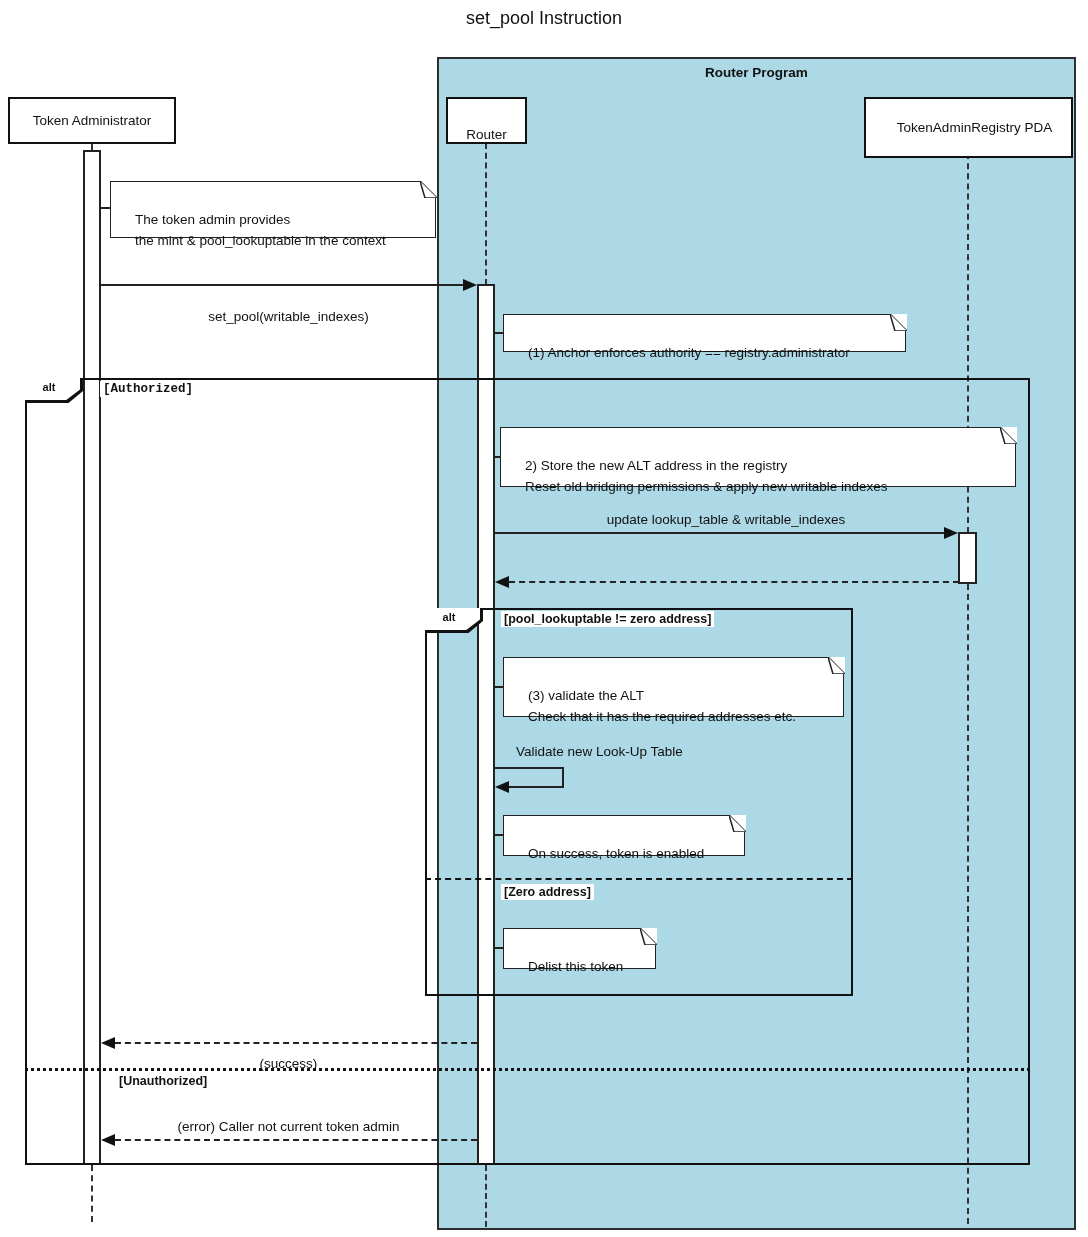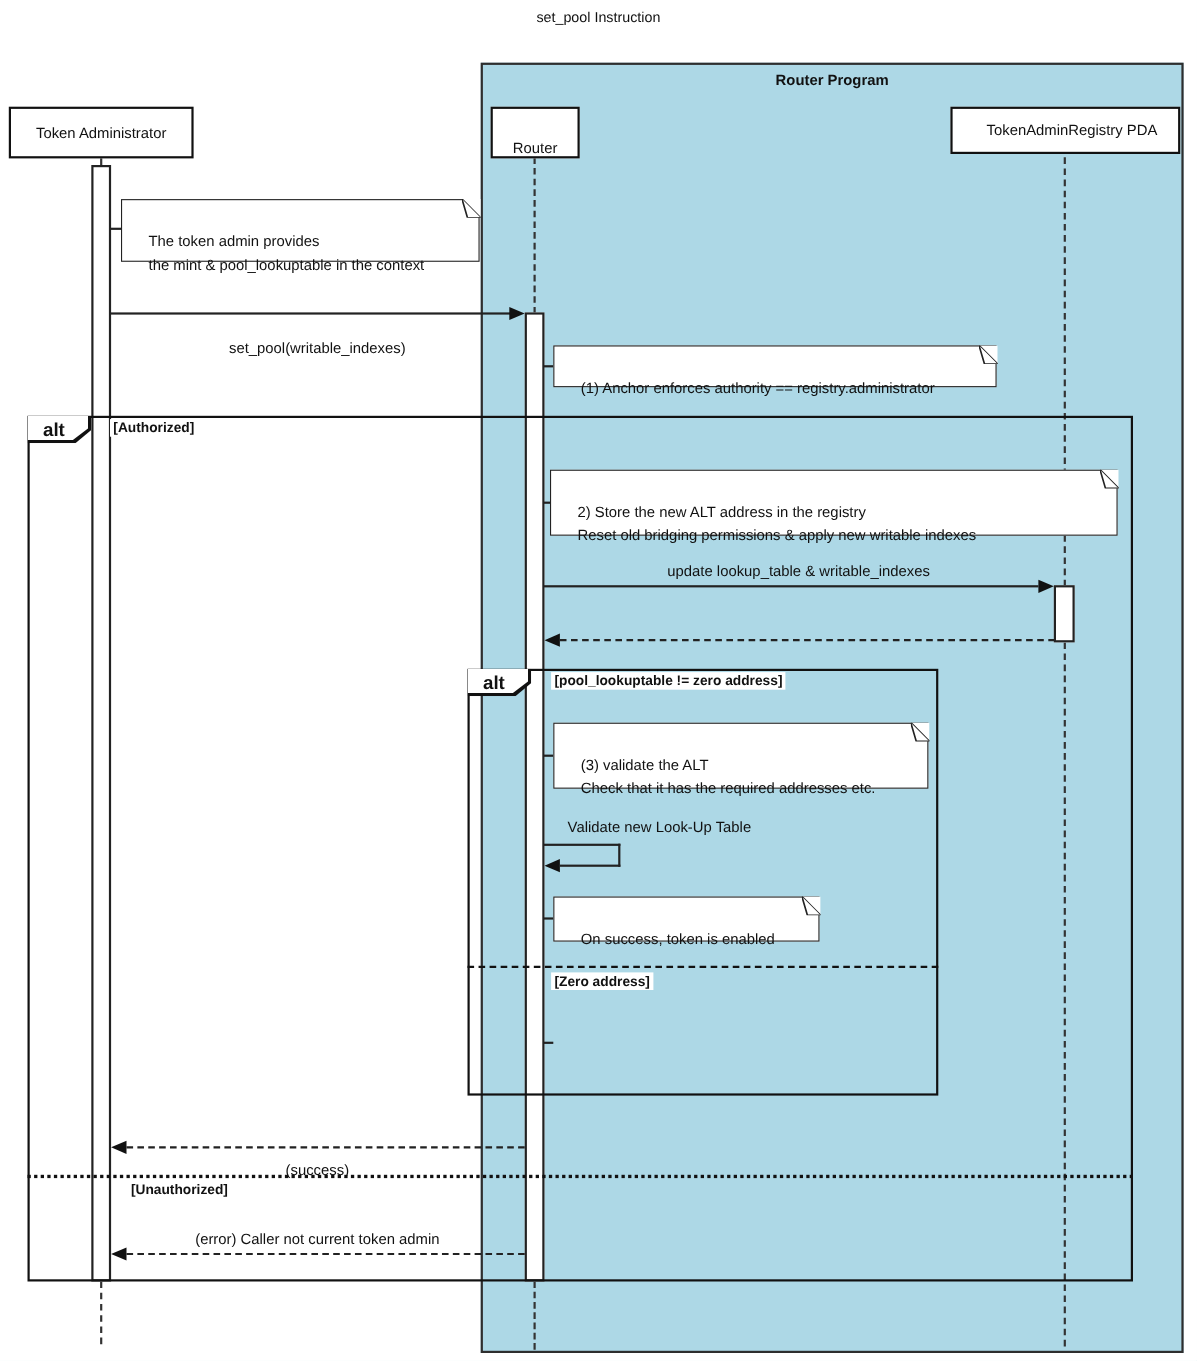--- a/index.html
+++ b/index.html
@@ -7,7 +7,7 @@
          font-family:"Liberation Sans",sans-serif;color:#111;}
   .abs{position:absolute;box-sizing:border-box;}
 
-  .title{left:0;top:8px;width:1088px;text-align:center;font-size:13px;}
+  .title{left:0;top:8px;width:1088px;text-align:center;font-size:18px;}
 
   .frame{background:#ADD8E6;border:2px solid #2e2e2e;}
   .frame-label{text-align:center;font-weight:bold;font-size:13.5px;}

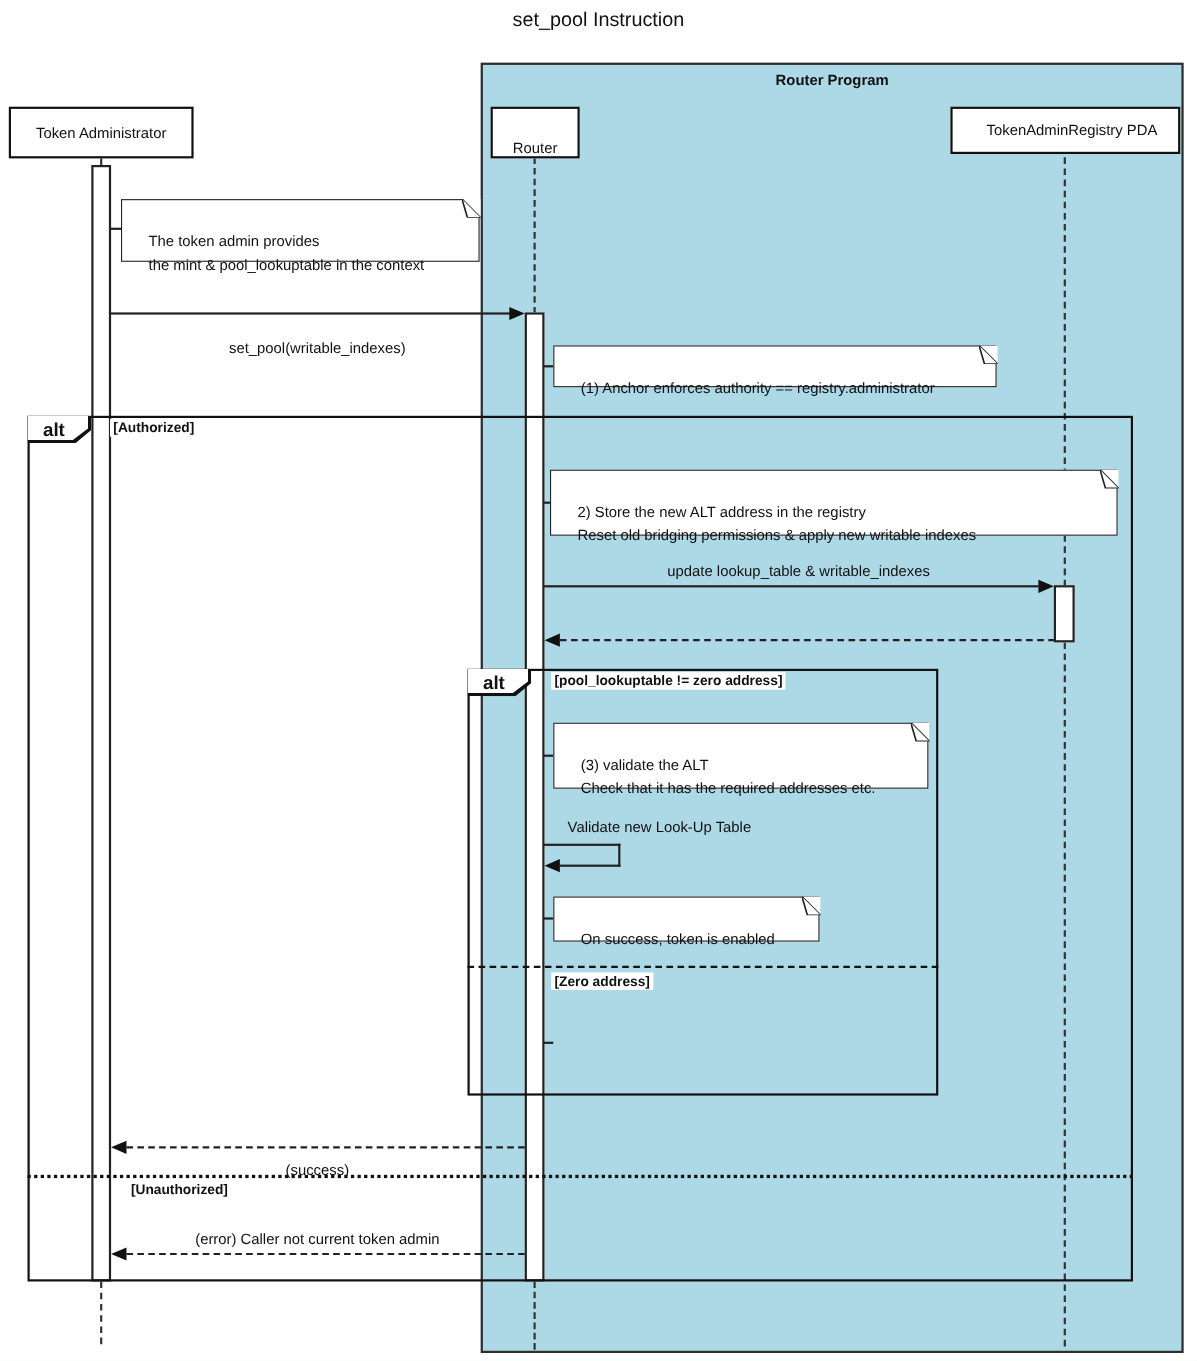--- a/index.html
+++ b/index.html
@@ -74,7 +74,7 @@
   <div class="abs pbox" style="left:446px;top:97px;width:81px;height:47px;align-items:flex-end;">
     <span>Router</span>
   </div>
-  <div class="abs pbox" style="left:864px;top:97px;width:209px;height:43px;padding-left:12px;">
+  <div class="abs pbox" style="left:864px;top:97px;width:209px;height:61px;padding-left:12px;">
     <span>TokenAdminRegistry PDA</span>
   </div>
 

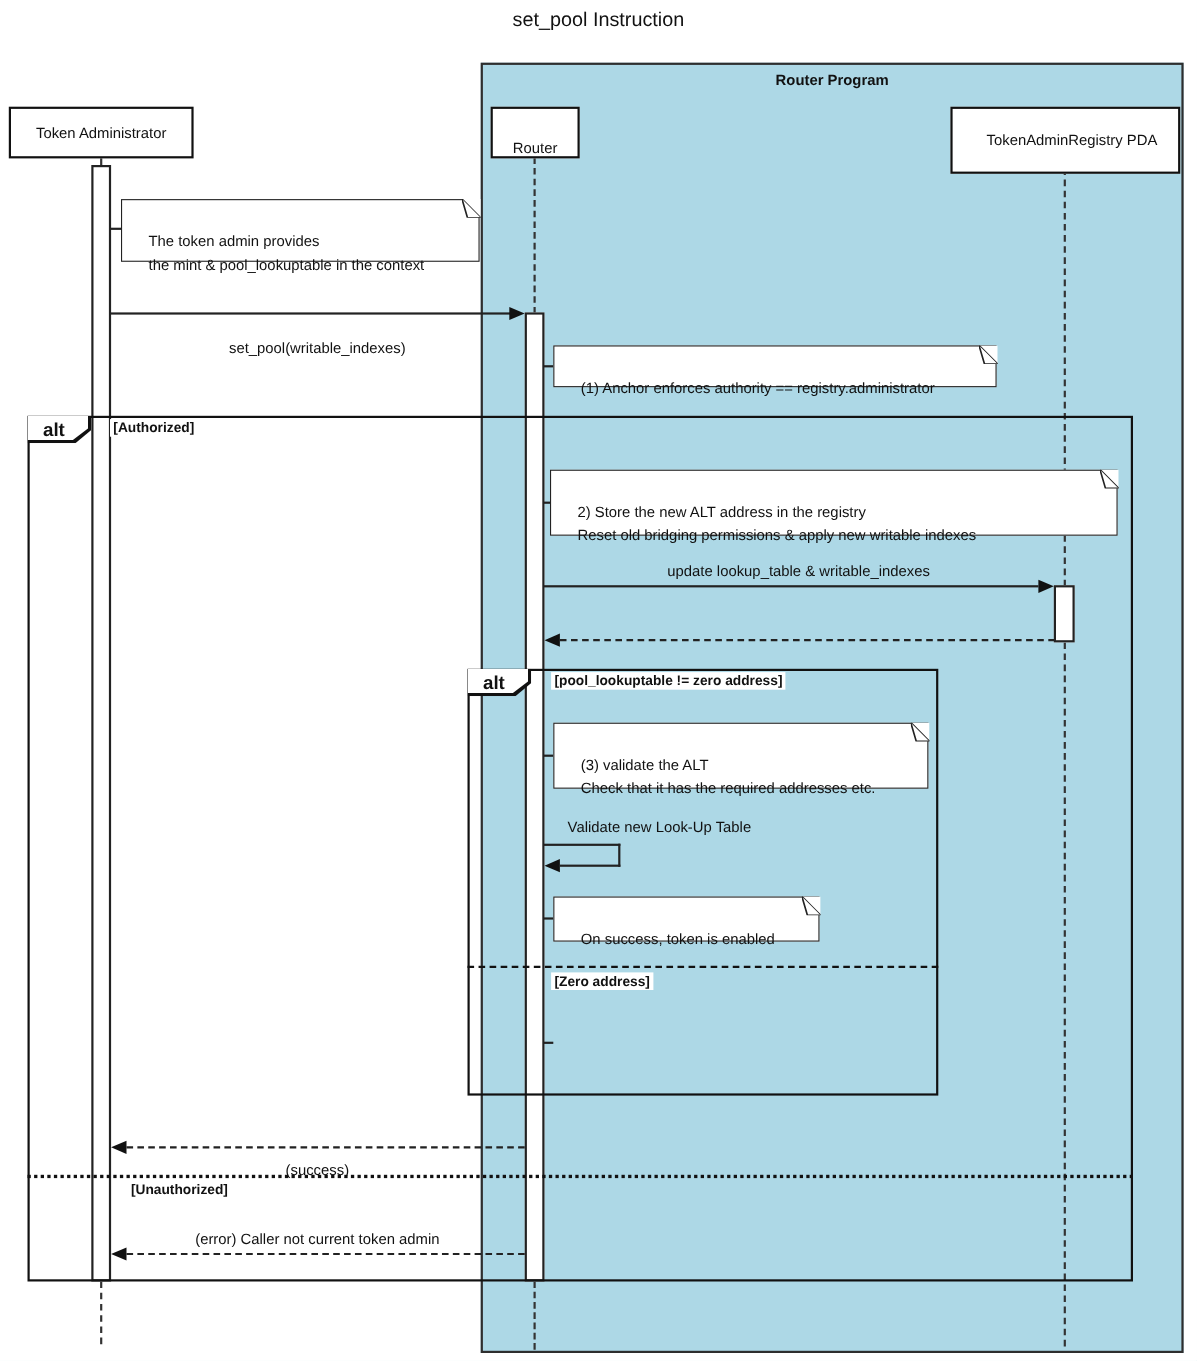--- a/index.html
+++ b/index.html
@@ -26,7 +26,7 @@
   .tab-fg{position:absolute;left:0;top:0;width:55px;height:22px;background:#fff;
           clip-path:polygon(0 0,100% 0,100% 52%,75% 100%,0 100%);}
   .tab-label{position:absolute;left:0;top:3px;width:48px;text-align:center;
-             font-weight:bold;font-size:17px;}
+             font-weight:bold;font-size:11px;}
   .guard{background:#fff;font-weight:bold;font-size:12.5px;padding:1px 3px;
          white-space:nowrap;z-index:7;}
   .div-dash{height:0;border-top:2.5px dashed #111;z-index:5;}

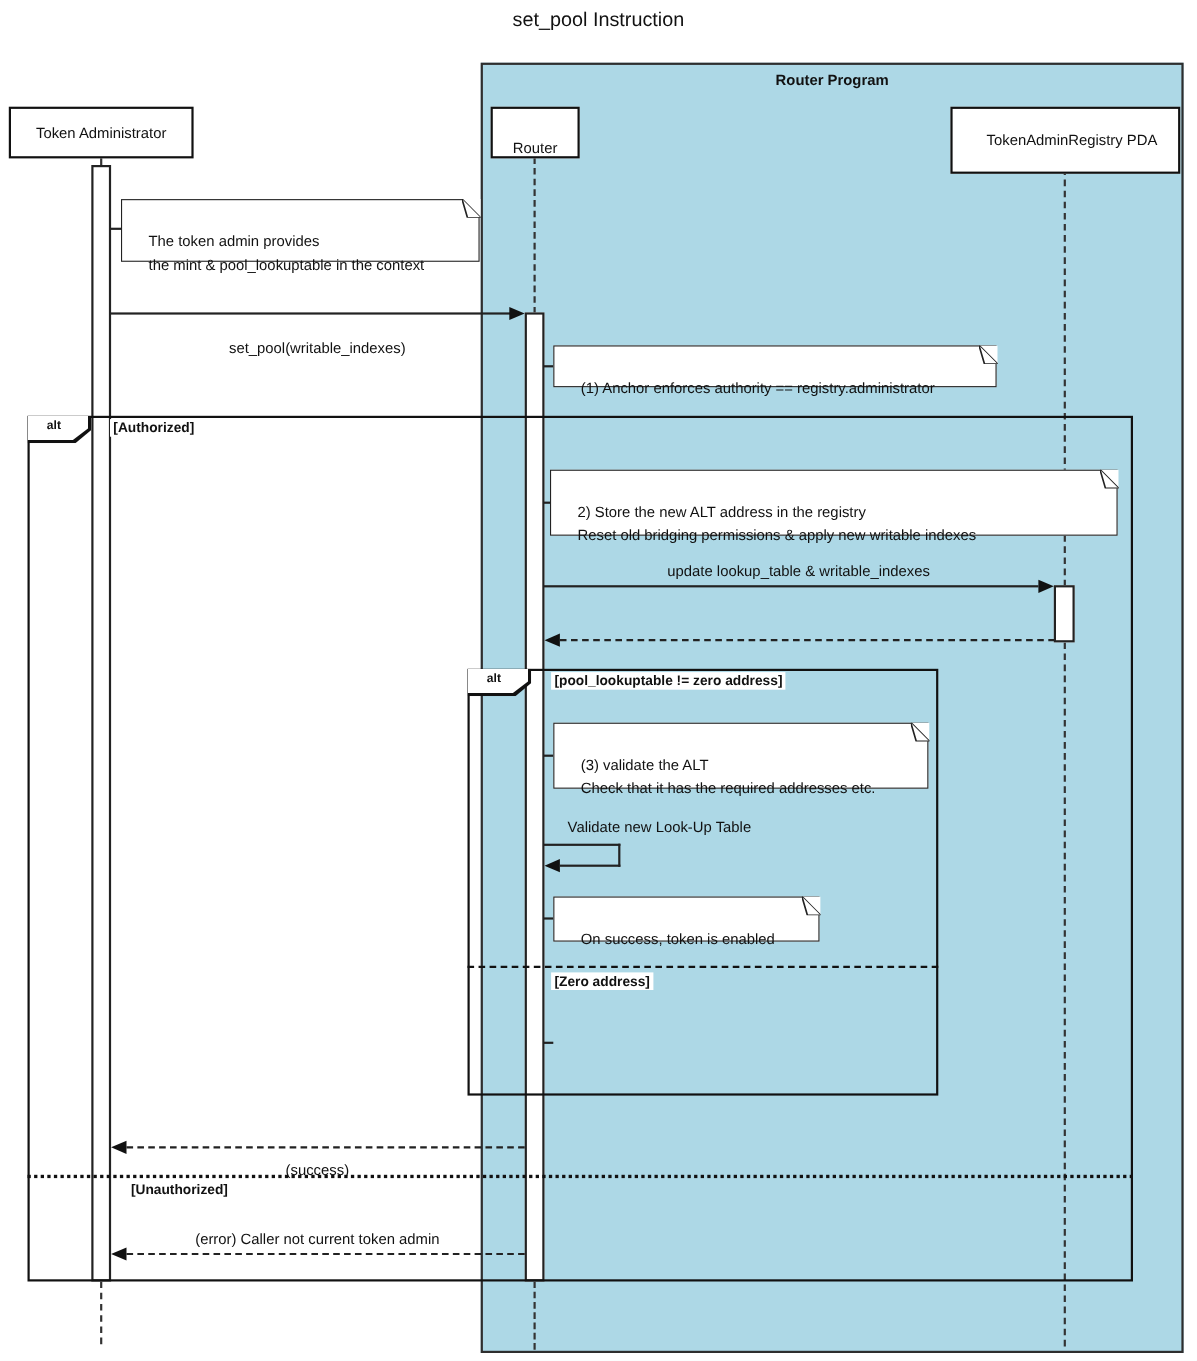--- a/index.html
+++ b/index.html
@@ -109,7 +109,7 @@
     <div class="tab-fg"></div>
     <div class="tab-label">alt</div>
   </div>
-  <div class="abs guard" style="left:100px;top:381px;">[Authorized]</div>
+  <div class="abs guard" style="left:100px;top:381px;font-family:Liberation Mono, monospace;">[Authorized]</div>
 
   <div class="abs note" style="left:500px;top:427px;width:516px;height:60px;">
     <span>2) Store the new ALT address in the registry

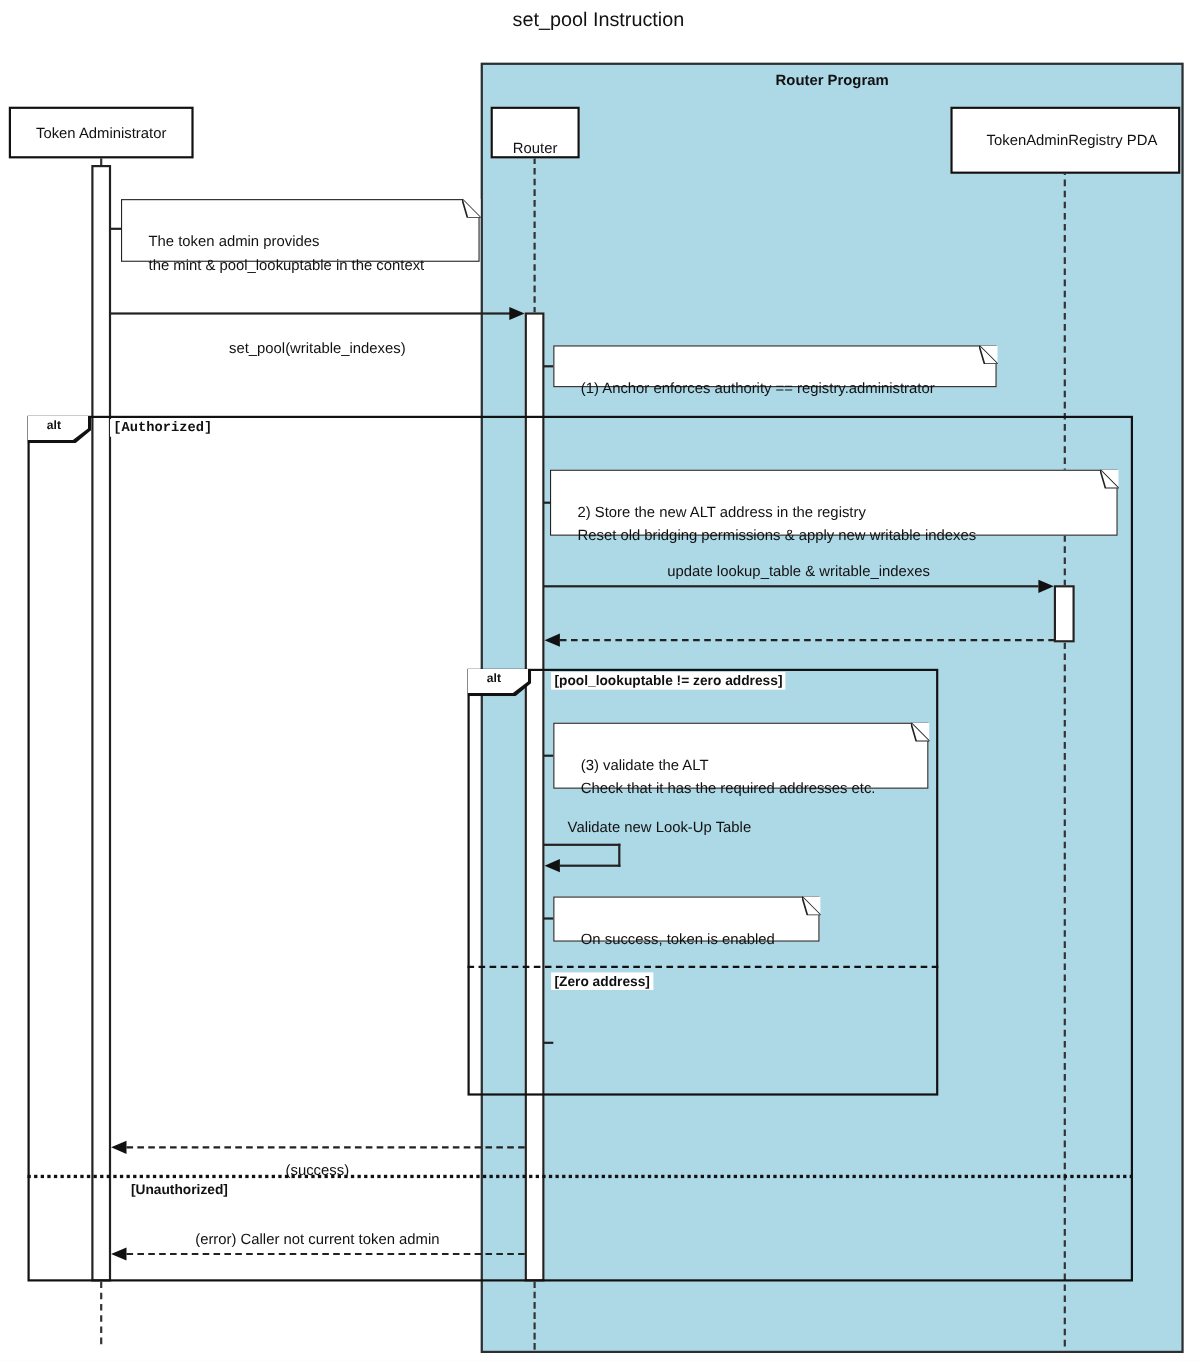--- a/index.html
+++ b/index.html
@@ -167,6 +167,14 @@
   <div class="abs div-dash" style="left:425px;top:878px;width:428px;"></div>
   <div class="abs guard" style="left:501px;top:884px;">[Zero address]</div>
 
+  <div class="abs note" style="left:503px;top:928px;width:153px;height:41px;">
+    <span>Delist this token</span>
+    <svg class="fold" width="17" height="17" viewBox="0 0 17 17">
+      <polygon points="0,0 17,0 17,17" fill="#fff"></polygon>
+      <path d="M0,0 L17,17" stroke="#222" stroke-width="1.5" fill="none"></path>
+      <path d="M0,0 L5,17 L17,17" stroke="#222" stroke-width="1.5" fill="#fff"></path>
+    </svg>
+  </div>
   <div class="abs conn" style="left:494px;top:947px;width:9px;"></div>
 
   <div class="abs mlabel center" style="left:100px;top:1022px;width:377px;margin-top:34px;">(success)</div>

